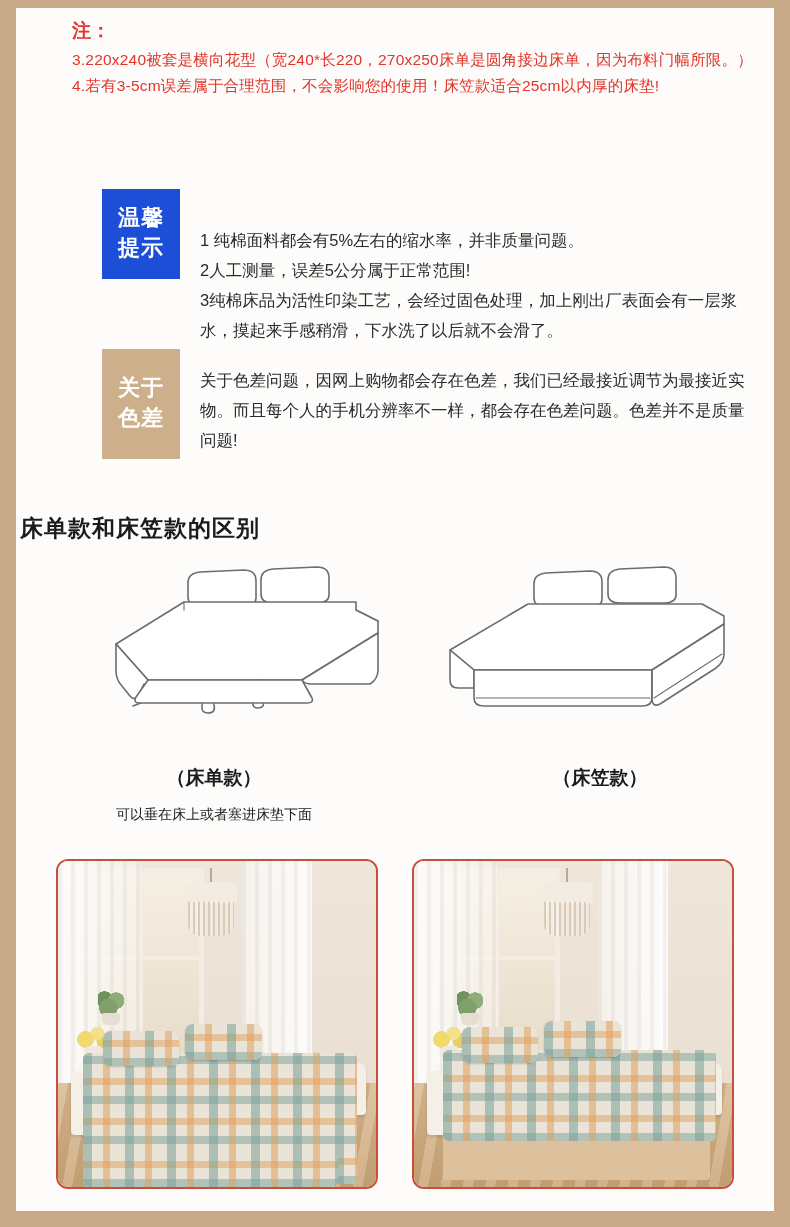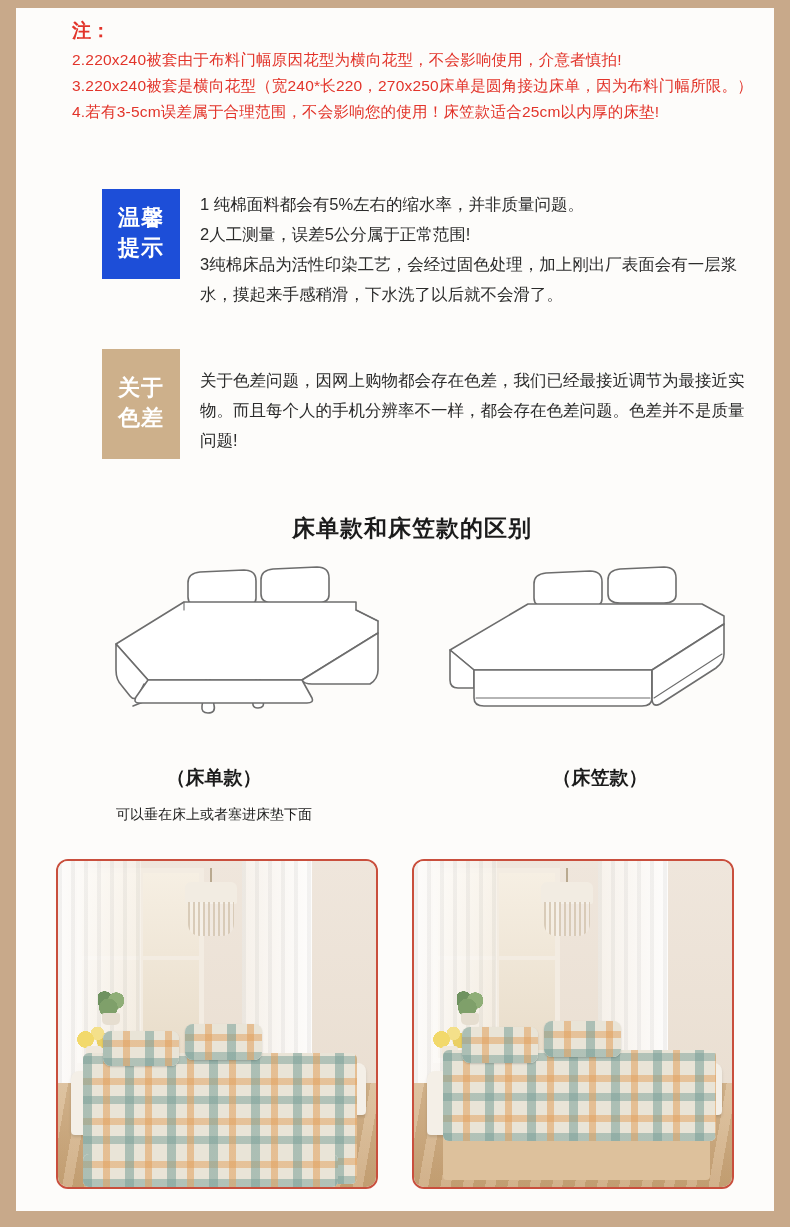--- a/index.html
+++ b/index.html
@@ -329,7 +329,6 @@
 
     <div class="notes">
       <div class="note-title">注：</div>
-      <div class="note-line">2.220x240被套由于布料门幅原因花型为横向花型，不会影响使用，介意者慎拍!</div>
       <div class="note-line">3.220x240被套是横向花型（宽240*长220，270x250床单是圆角接边床单，因为布料门幅所限。）</div>
       <div class="note-line">4.若有3-5cm误差属于合理范围，不会影响您的使用！床笠款适合25cm以内厚的床垫!</div>
     </div>

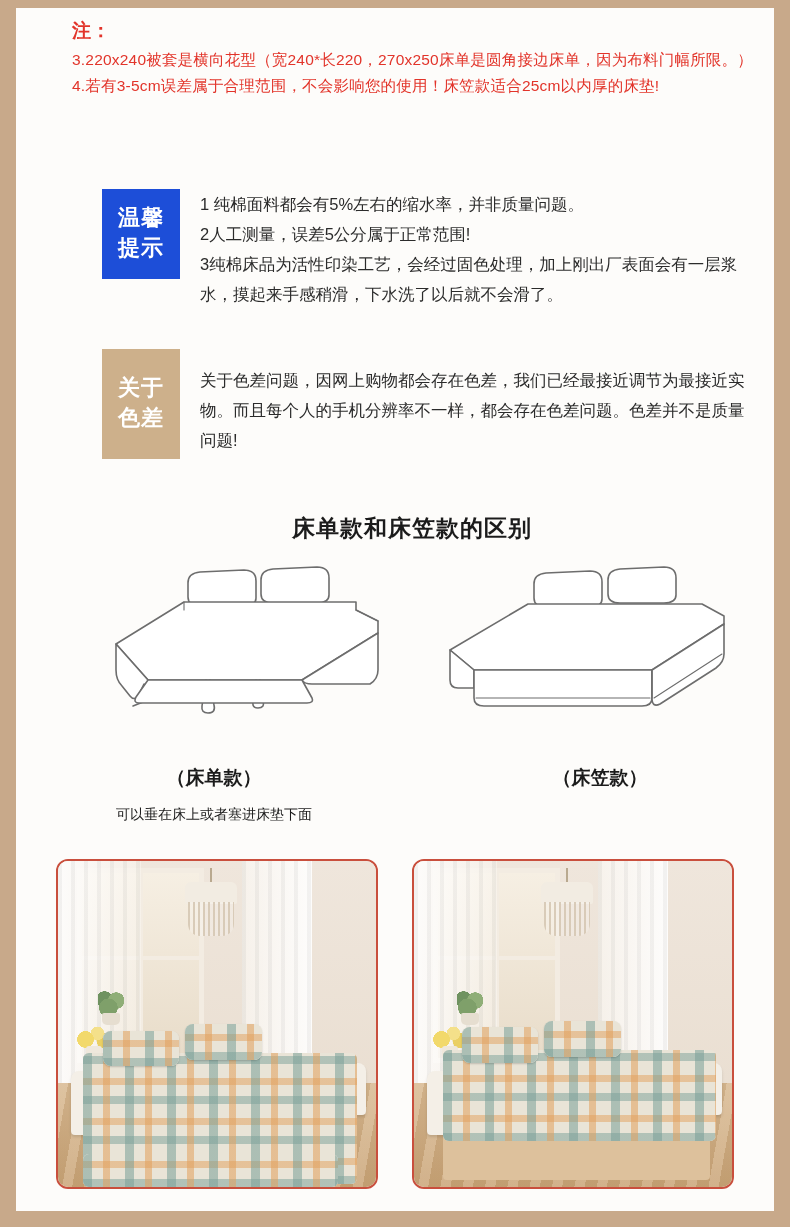--- a/index.html
+++ b/index.html
@@ -86,7 +86,7 @@
     top: 181px;
     width: 660px;
   }
-  #panel-warm .panel-body { width: 560px; }
+  #panel-warm .panel-body { width: 560px; margin-top: 36px; }
 
   #panel-color {
     left: 86px;

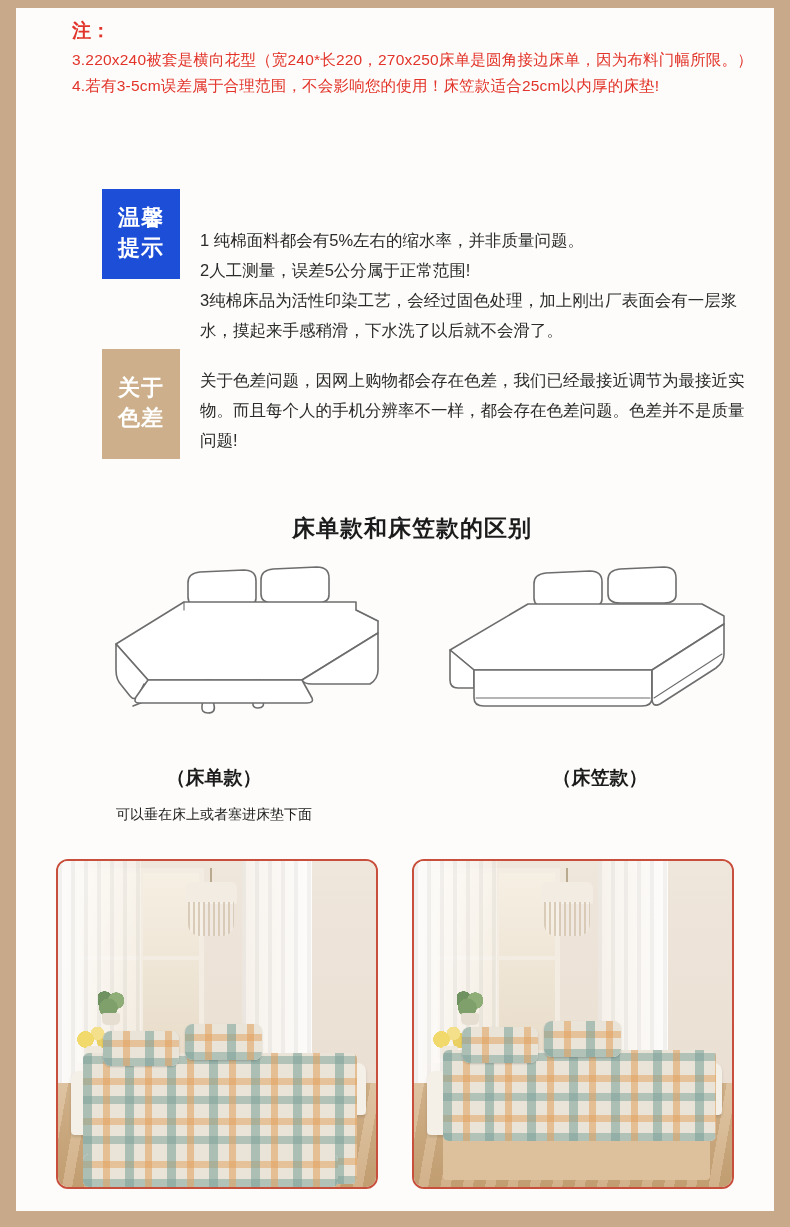--- a/index.html
+++ b/index.html
@@ -100,10 +100,9 @@
   
   .section-title {
     position: absolute;
-    left: 17px;
+    left: 4px;
     top: 505px;
     width: 758px;
-    text-align: center;
     font-size: 23px;
     font-weight: bold;
     color: #1b1b1b;

